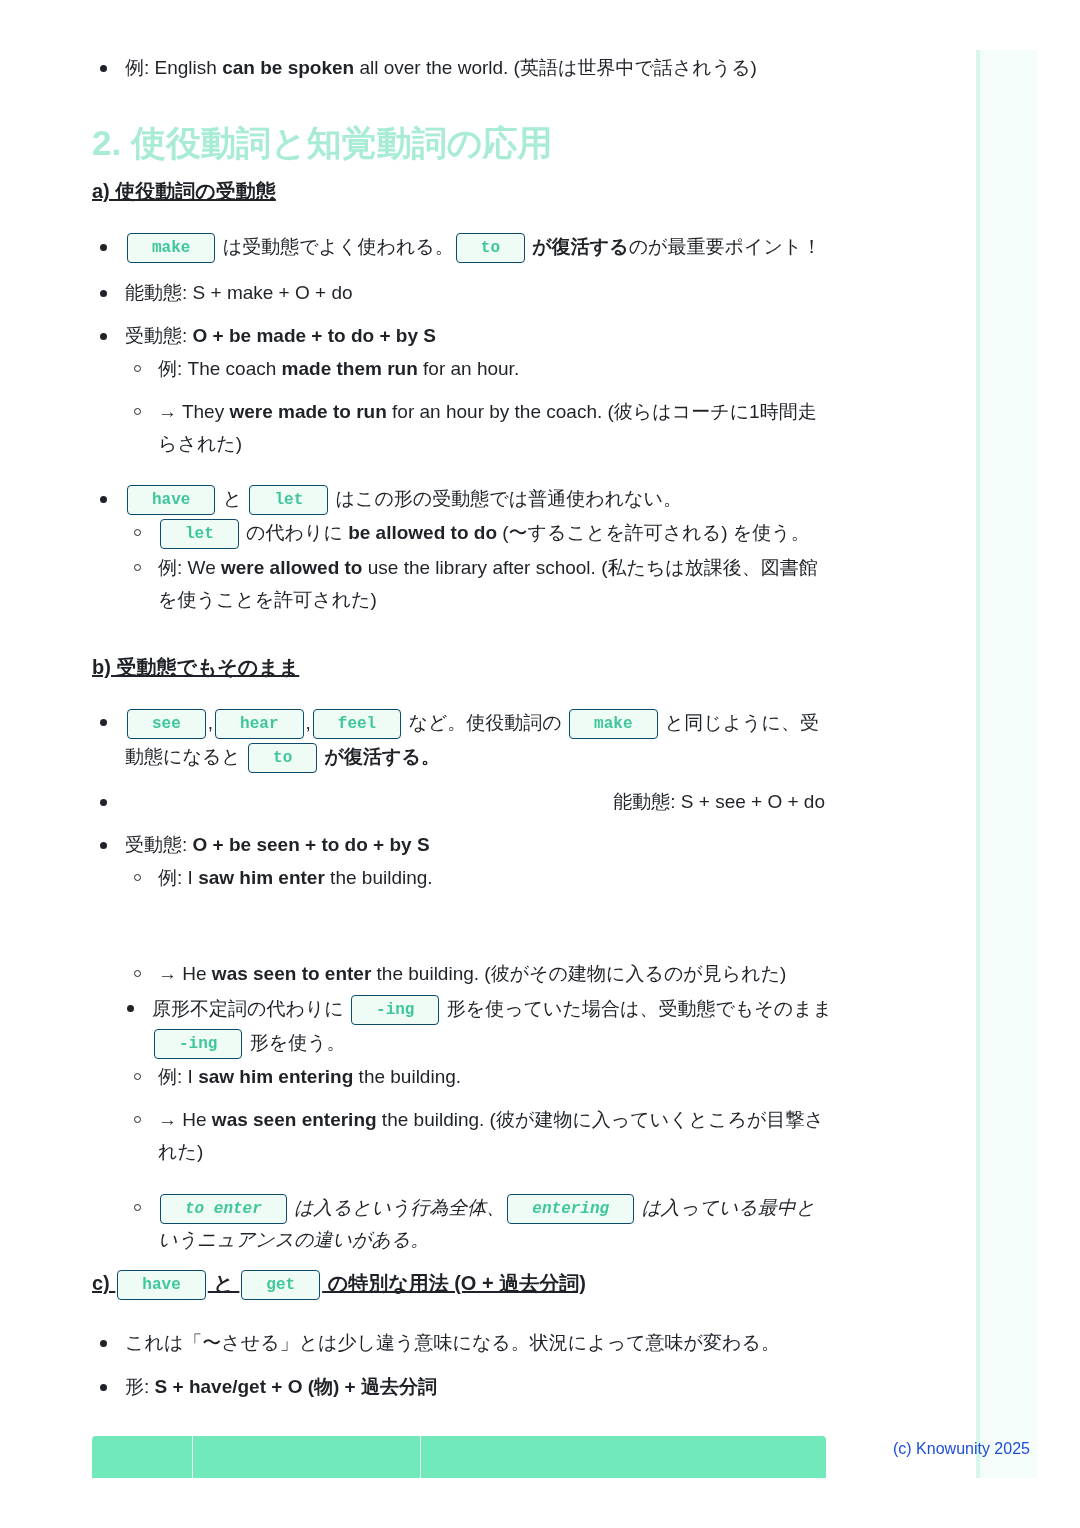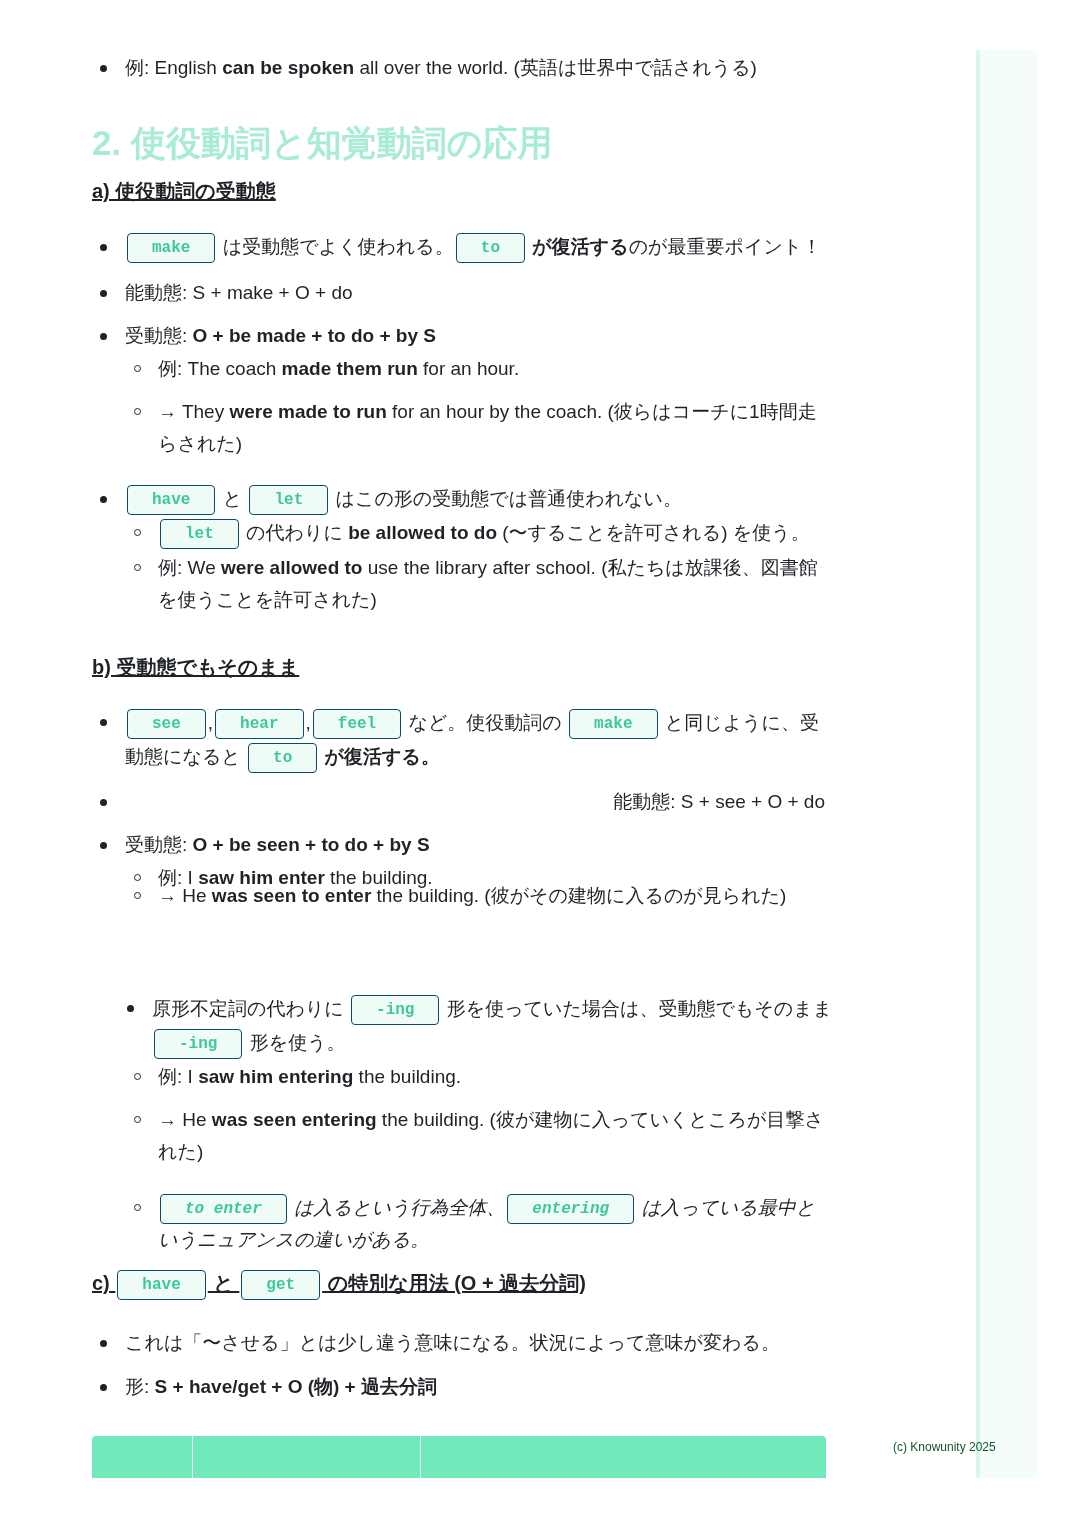--- a/index.html
+++ b/index.html
@@ -118,7 +118,7 @@
     <span>例: I </span><b>saw him enter</b><span> the building.</span>
   </div>
 
-  <div class="li sub" style="top:880px;">
+  <div class="li sub" style="top:958px;">
     <span>→ He </span><b>was seen to enter</b><span> the building. (彼がその建物に入るのが見られた)</span>
   </div>
 

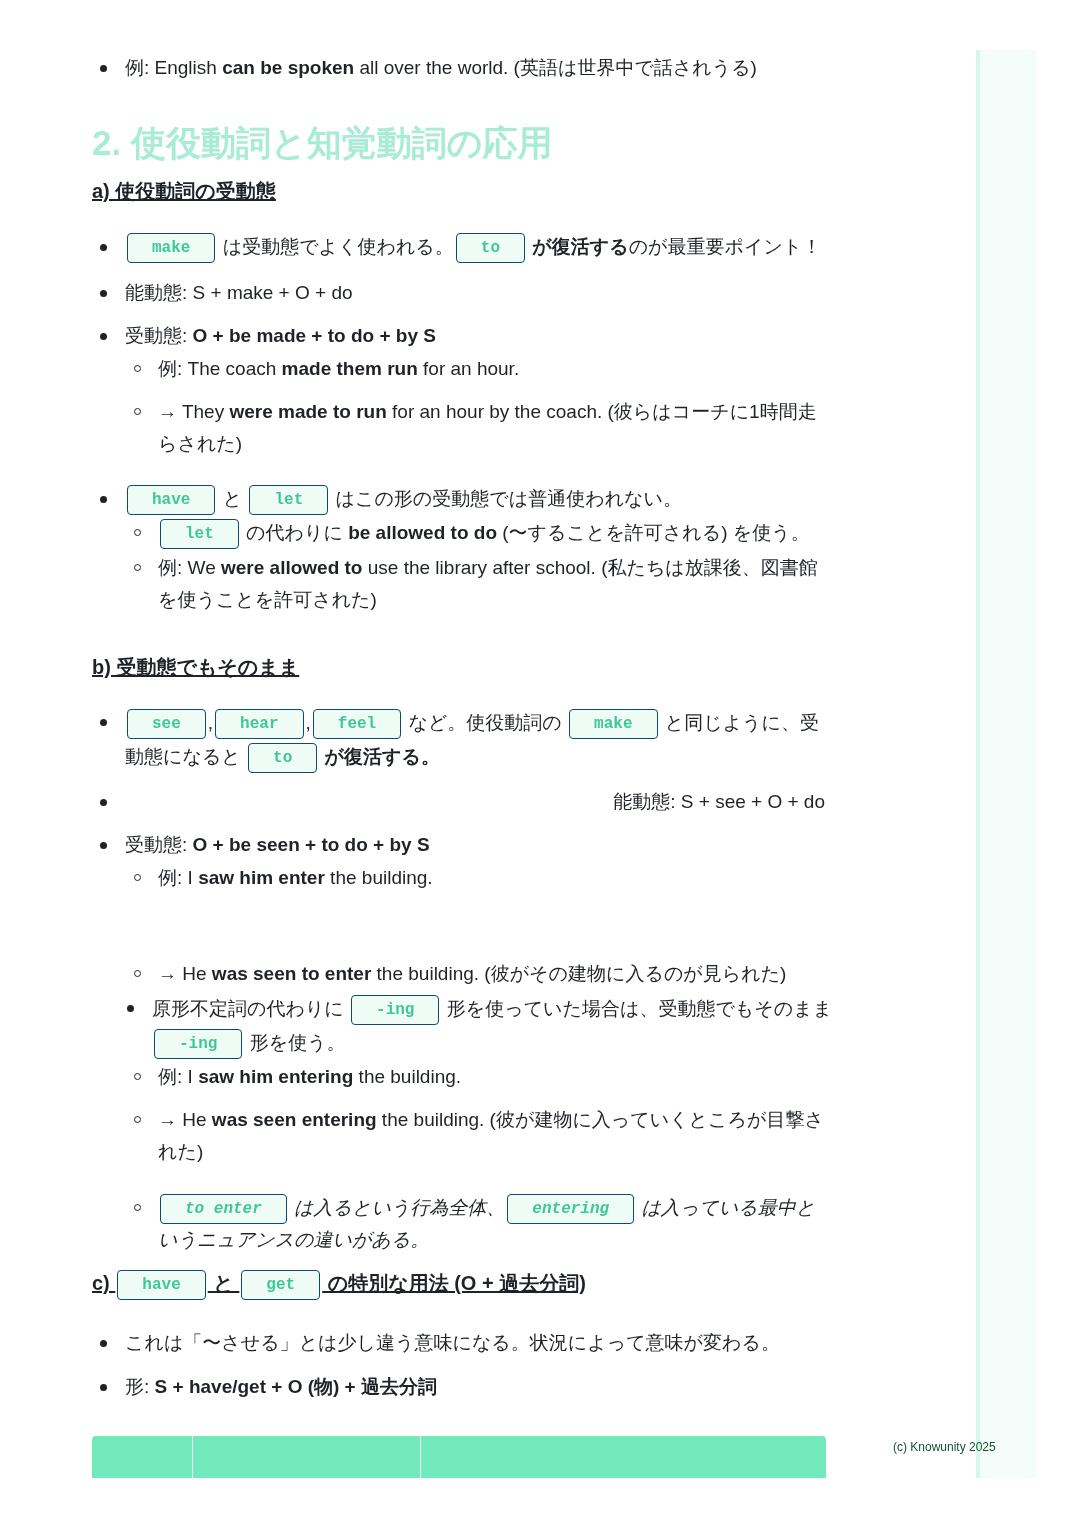--- a/index.html
+++ b/index.html
@@ -16,7 +16,7 @@
   }
   .copyright {
     position: absolute; left: 893px; top: 1440px;
-    font-size: 12px; color: #14532d;
+    font-size: 16px; color: #1d4ed8;
   }
   .content {
     position: absolute; left: 92px; top: 0; width: 740px;

